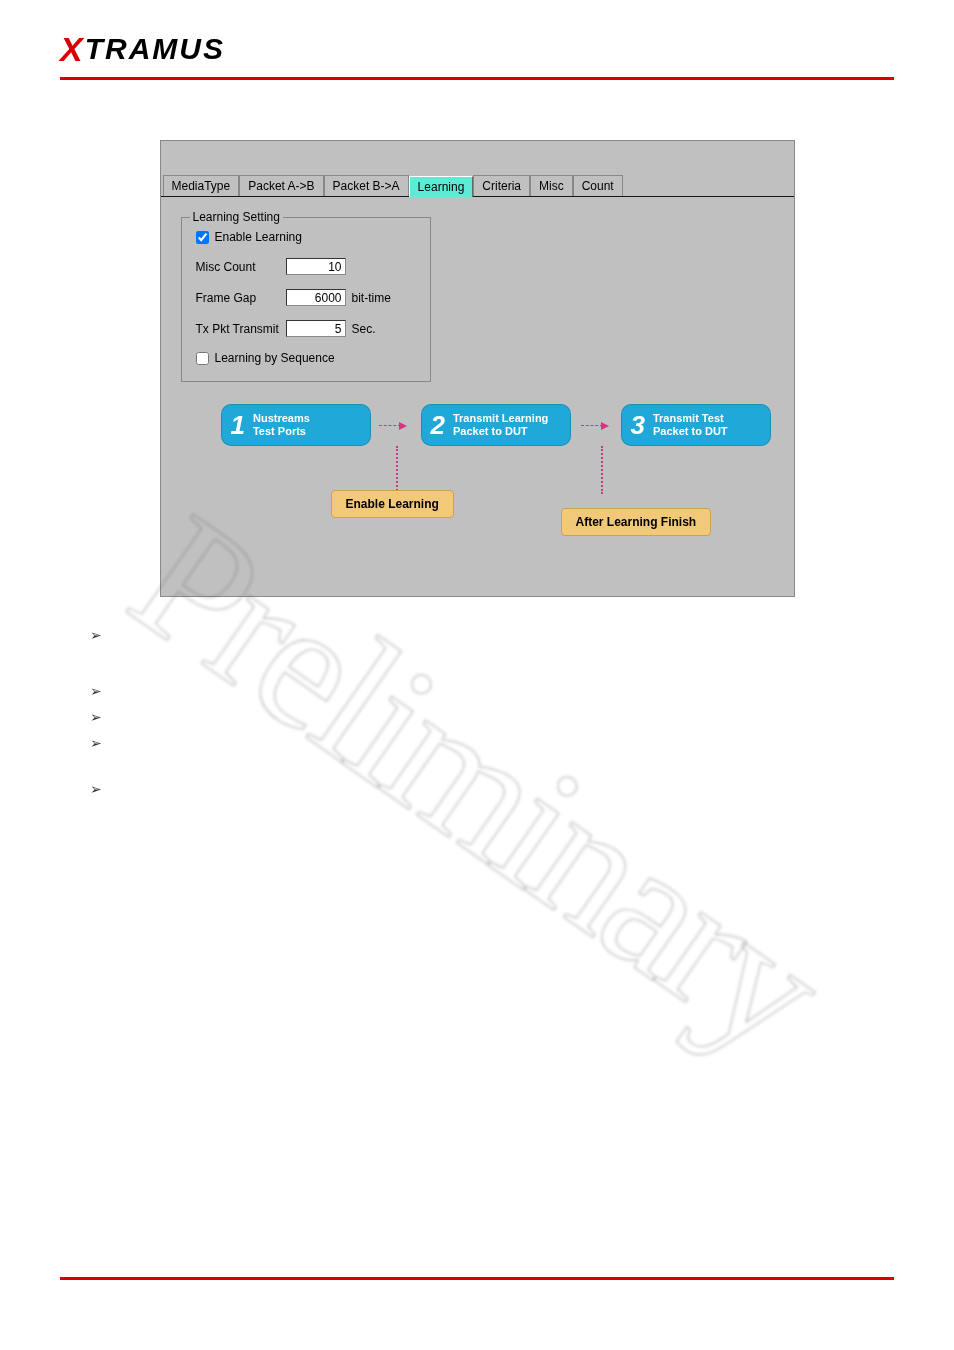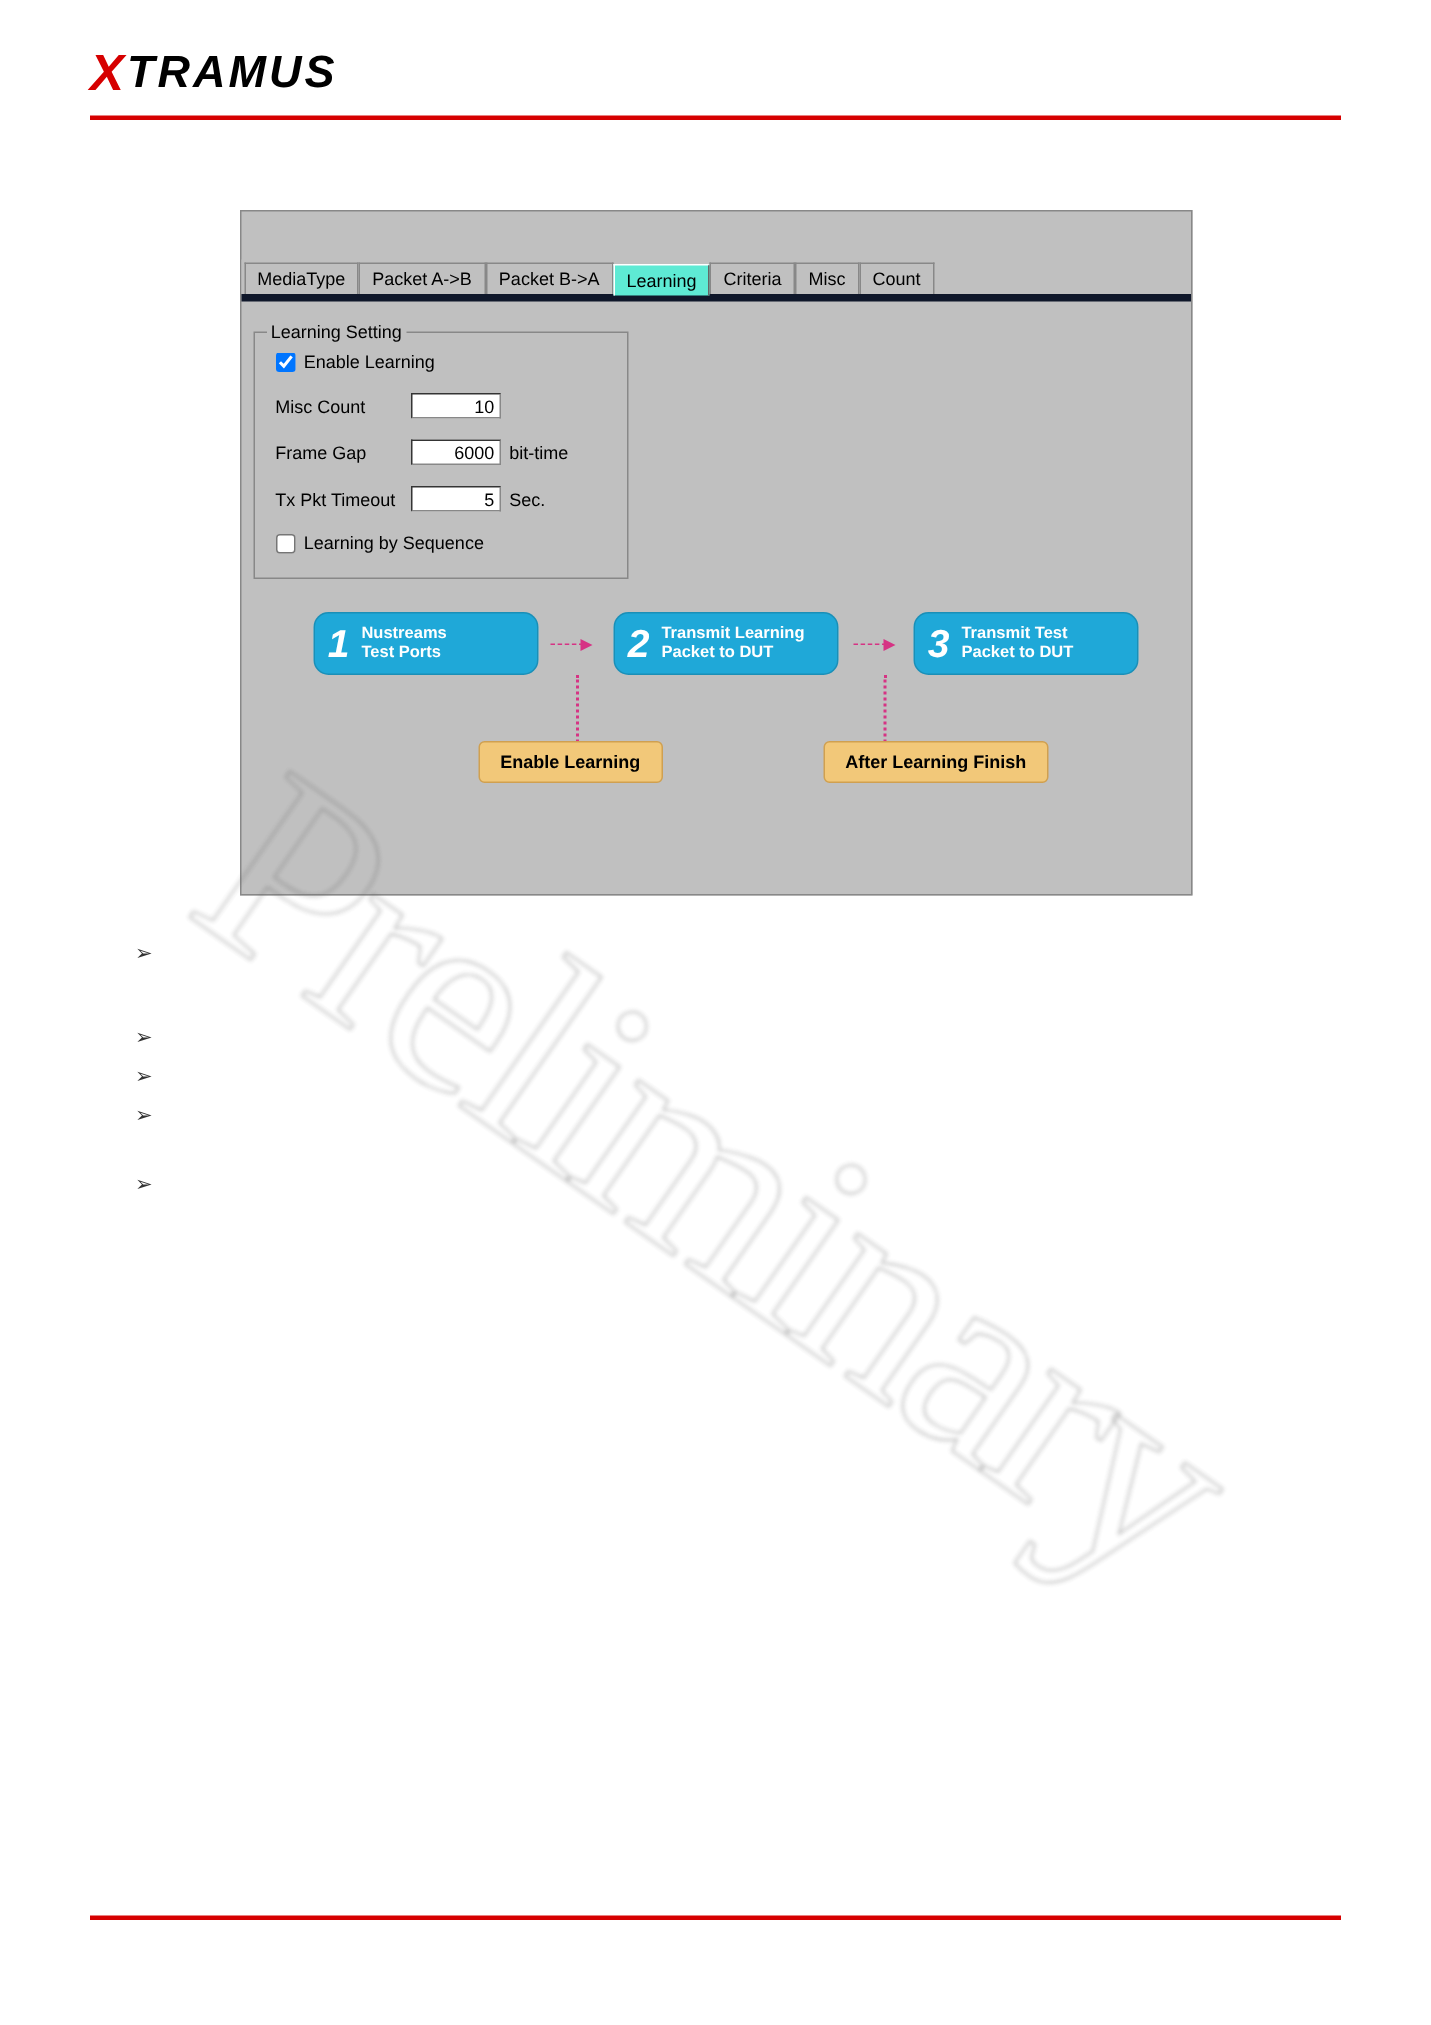--- a/index.html
+++ b/index.html
@@ -14,7 +14,7 @@
   .tabs { display: flex; background: #c0c0c0; padding: 2px 2px 0 2px; font-size: 12px; margin-top: 32px; }
   .tab { padding: 3px 8px; border: 1px solid #888; border-bottom: none; background: #c0c0c0; margin-right: 0; cursor: default; white-space: nowrap; }
   .tab.active { background: #5eead4; border-top: 1px solid #fff; border-left: 1px solid #fff; border-right: 1px solid #666; position: relative; top: 1px; z-index: 2; }
-  .tab-body { border-top: 5px solid #0f172a; padding: 20px 20px 40px 8px; min-height: 400px; }
+  .tab-body { border-top: 1px solid #0f172a; padding: 20px 20px 40px 20px; min-height: 400px; }
   .fieldset { border: 1px solid #888; padding: 12px 14px 16px 14px; width: 250px; position: relative; background: #c0c0c0; }
   .fieldset-legend { position: absolute; top: -8px; left: 8px; background: #c0c0c0; padding: 0 3px; font-size: 12px; }
   .chk-row { display: flex; align-items: center; font-size: 12px; margin-bottom: 14px; }

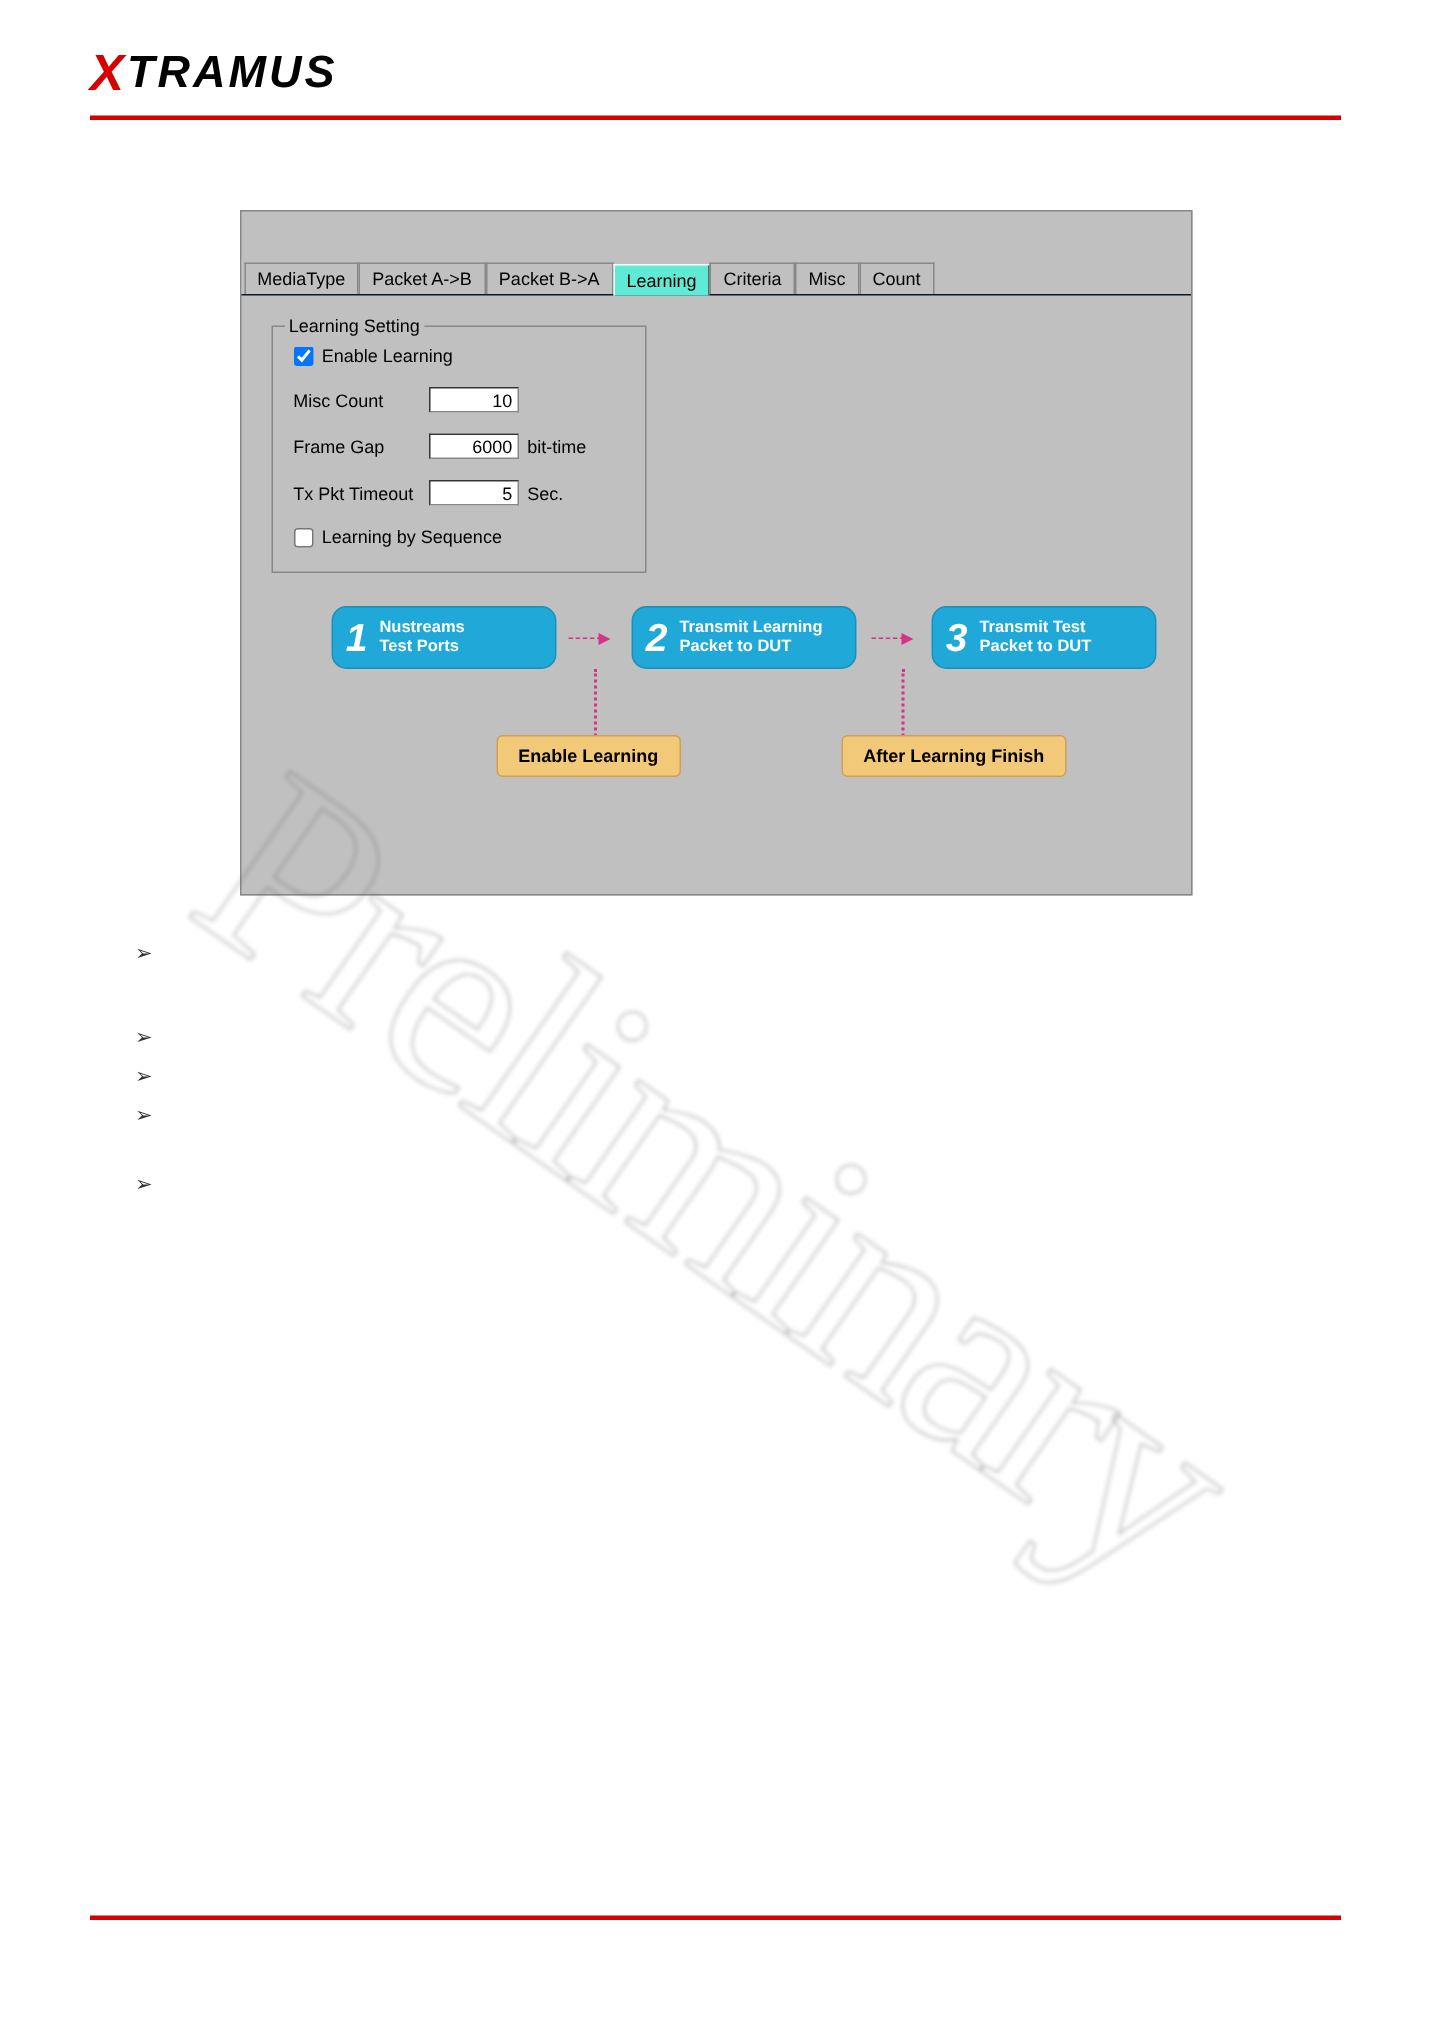--- a/index.html
+++ b/index.html
@@ -90,7 +90,7 @@
           </div>
 
           <div class="form-row">
-            <span class="lbl">Tx Pkt Timeout</span>
+            <span class="lbl">Tx Pkt Transmit</span>
             <input class="val" value="5" style="">
             <span class="unit">Sec.</span>
           </div>

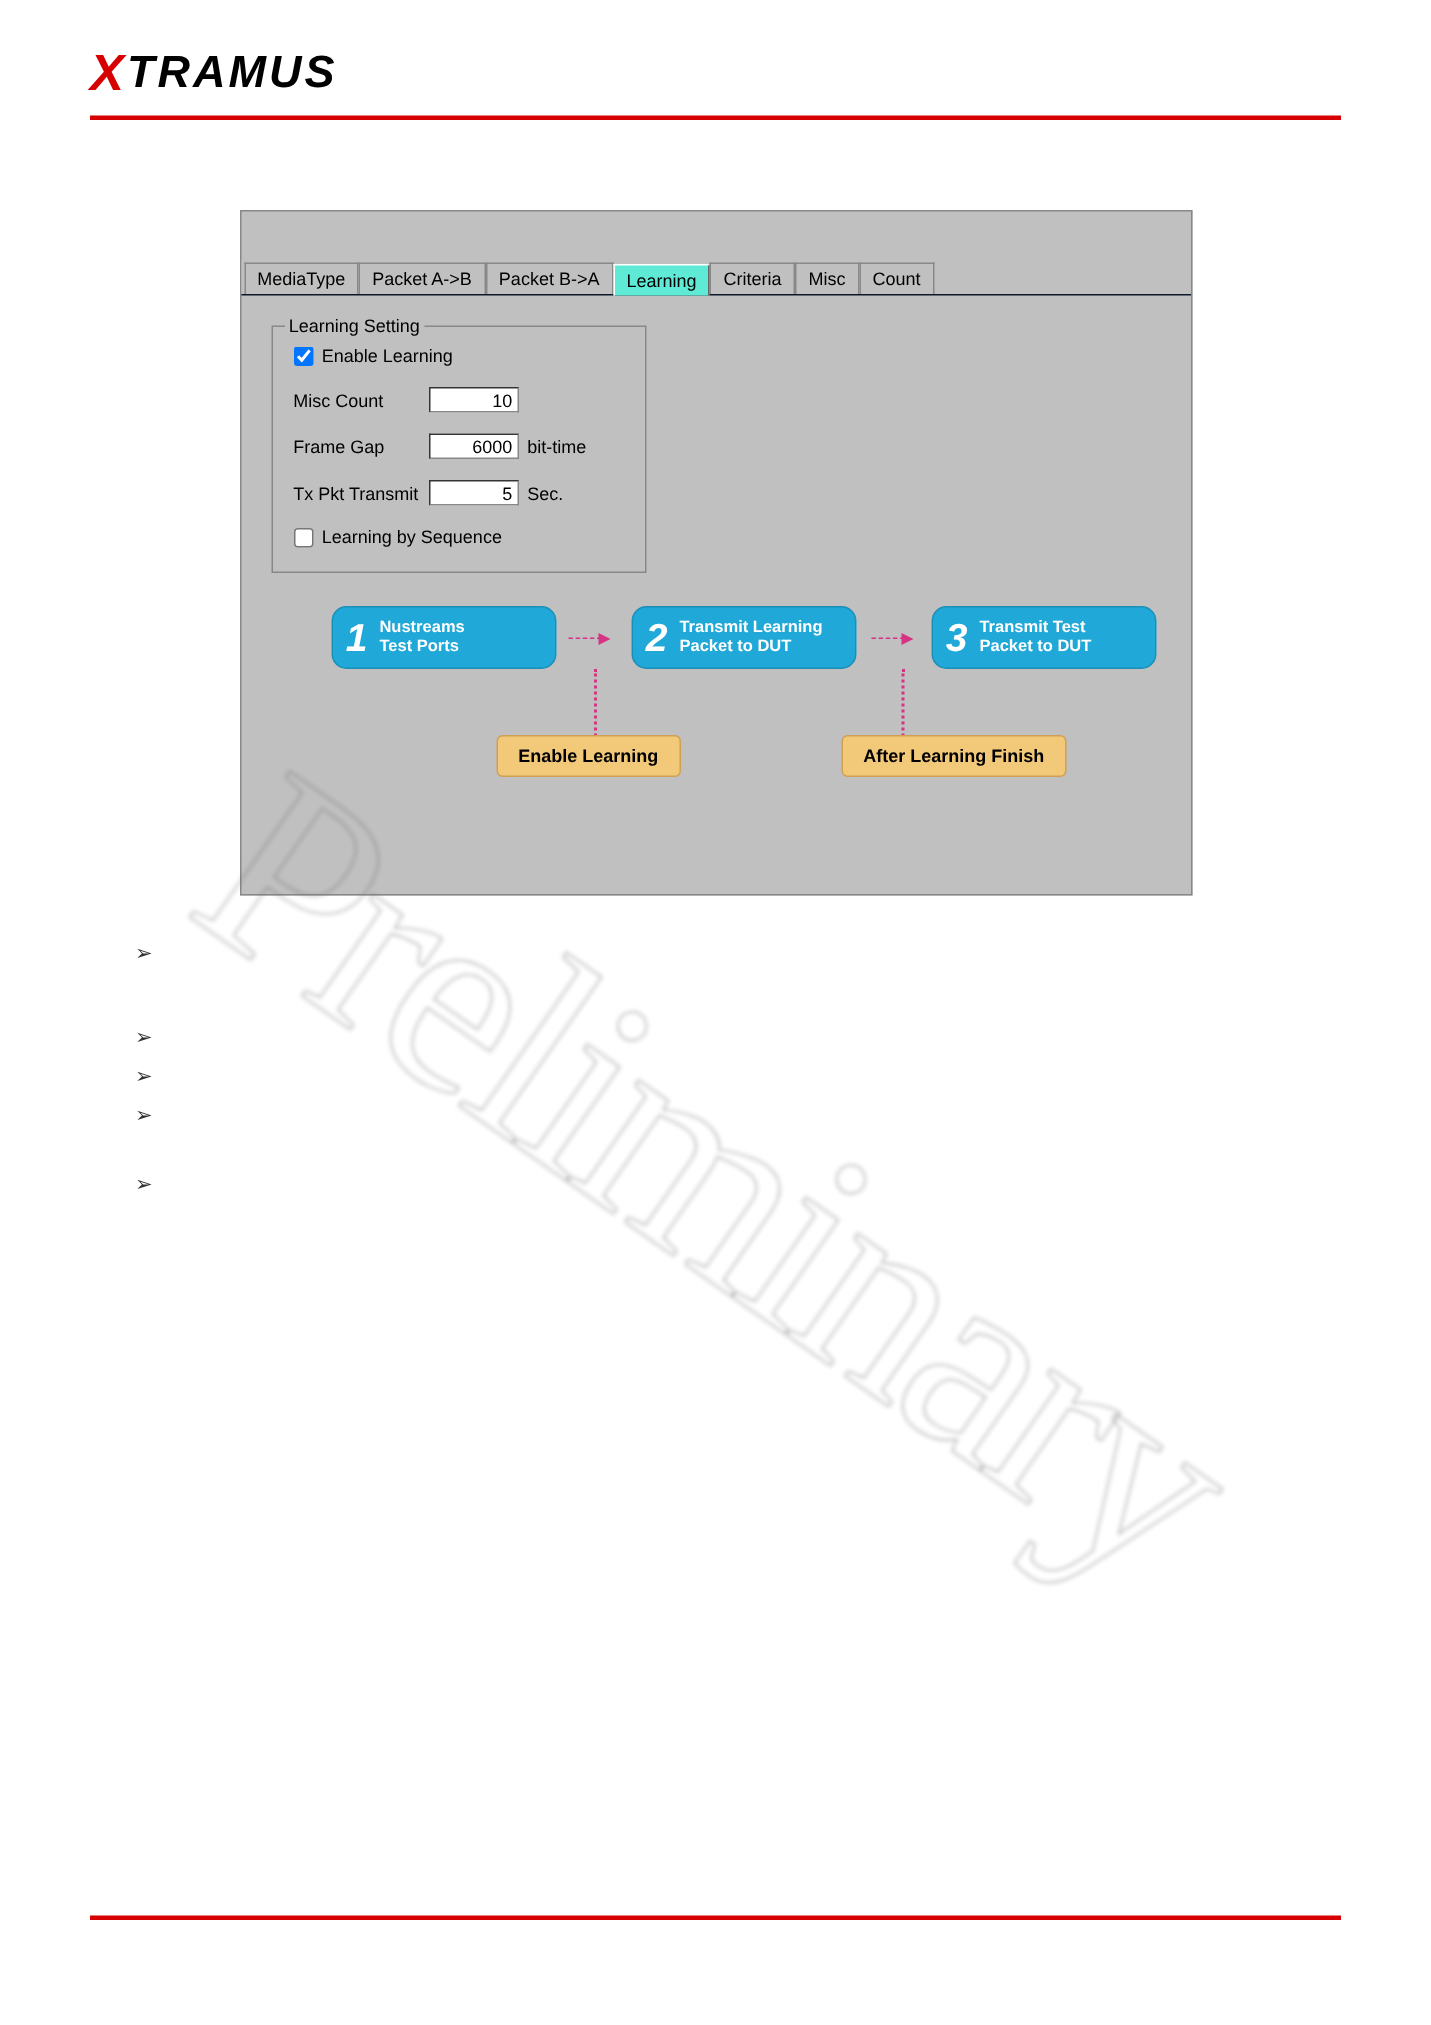--- a/index.html
+++ b/index.html
@@ -38,7 +38,7 @@
   .conn1 { left: 215px; }
   .conn2 { left: 420px; }
   .lblbox1 { left: 150px; top: 86px; }
-  .lblbox2 { left: 380px; top: 86px; }
+  .lblbox2 { left: 380px; top: 104px; }
   .bullets { margin-top: 30px; padding-left: 30px; }
   .bullet { font-size: 14px; margin-bottom: 10px; color: #333; }
   .footer-line { position: absolute; bottom: 70px; left: 60px; right: 60px; border-top: 3px solid #d60000; }

